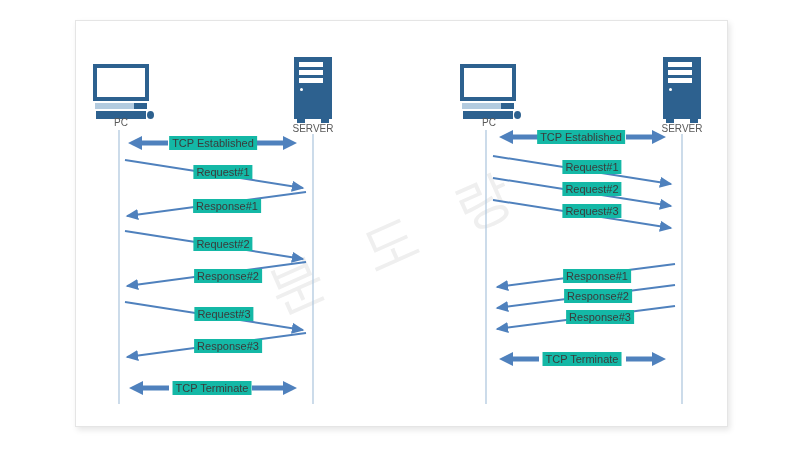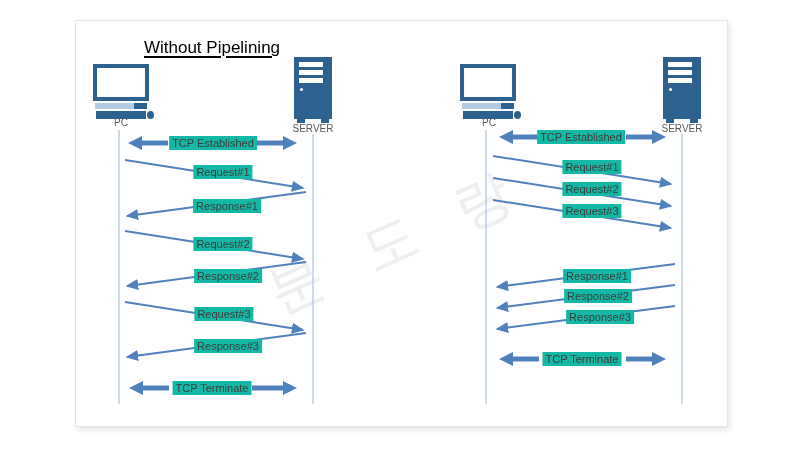--- a/index.html
+++ b/index.html
@@ -81,7 +81,6 @@
     <line x1="675" y1="306" x2="497" y2="329" stroke="#4f81bd" stroke-width="2" marker-end="url(#ah)"></line>
   </svg>
 
-  <div class="title" style="left:212px;top:38px;">Without Pipelining</div>
 
   <div class="pc-icon" style="left:93px;top:64px;">
     <div class="pc-monitor"></div>

